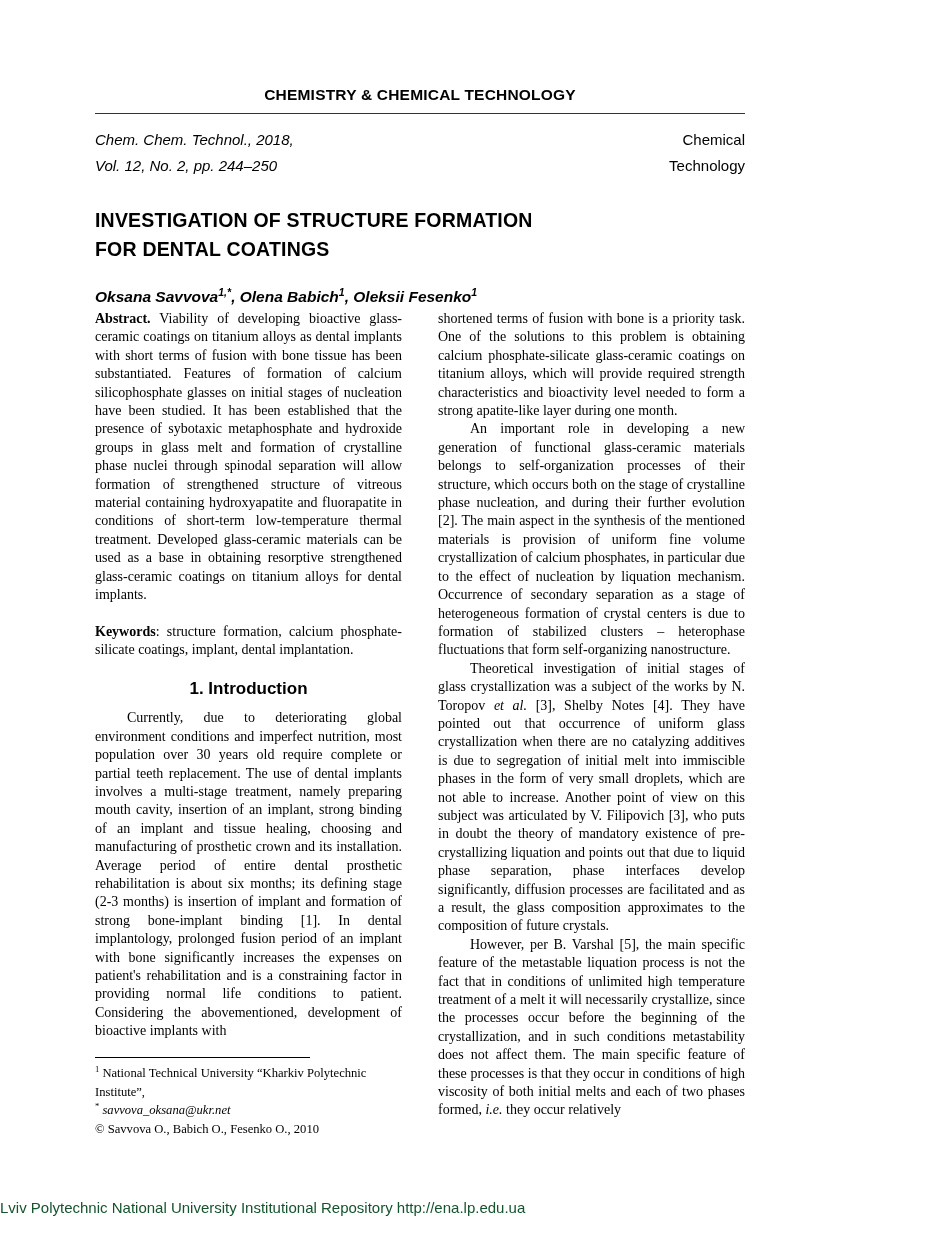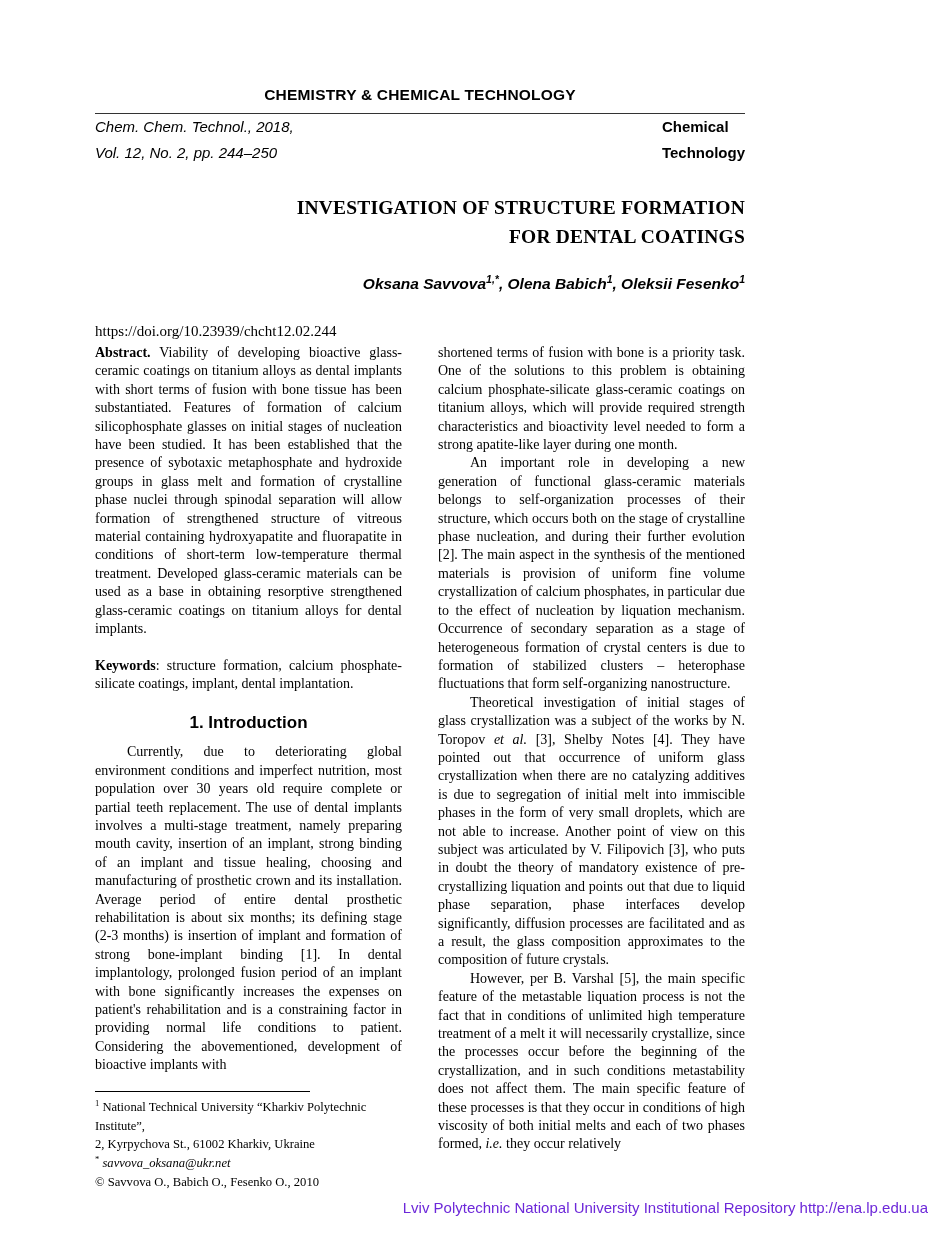--- a/index.html
+++ b/index.html
@@ -32,6 +32,7 @@
   .citation-row {
     display:flex;
     justify-content:space-between;
+    margin-top:13px;
     font-size:15px;
     line-height:1.75;
     font-family:"Liberation Sans", sans-serif;

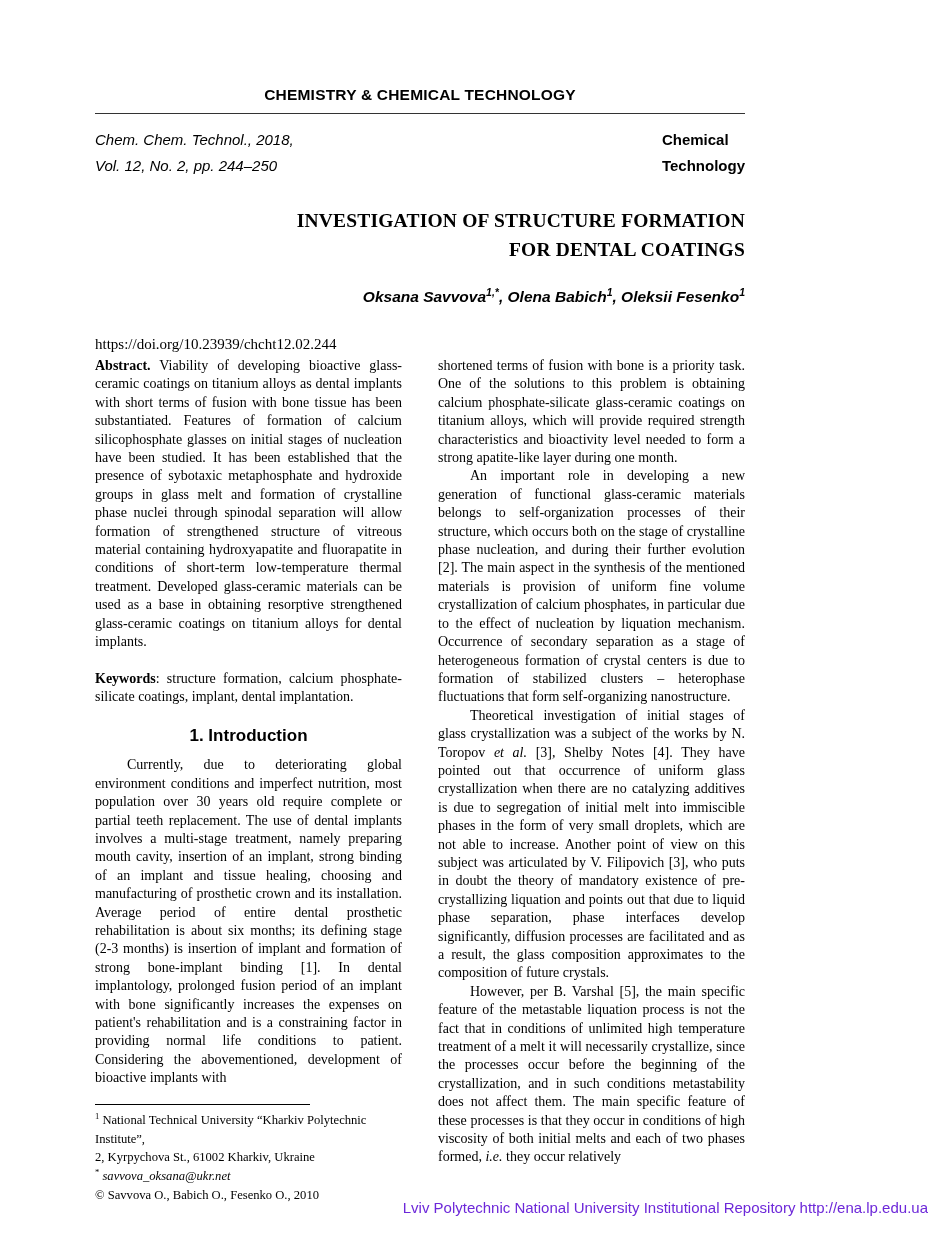--- a/index.html
+++ b/index.html
@@ -38,7 +38,7 @@
     font-family:"Liberation Sans", sans-serif;
   }
   .citation-left { font-style:italic; }
-  .citation-right { font-weight:bold; }
+  .citation-right { font-weight:normal; text-align:right; }
   
   .article-title {
     margin-top:26px;

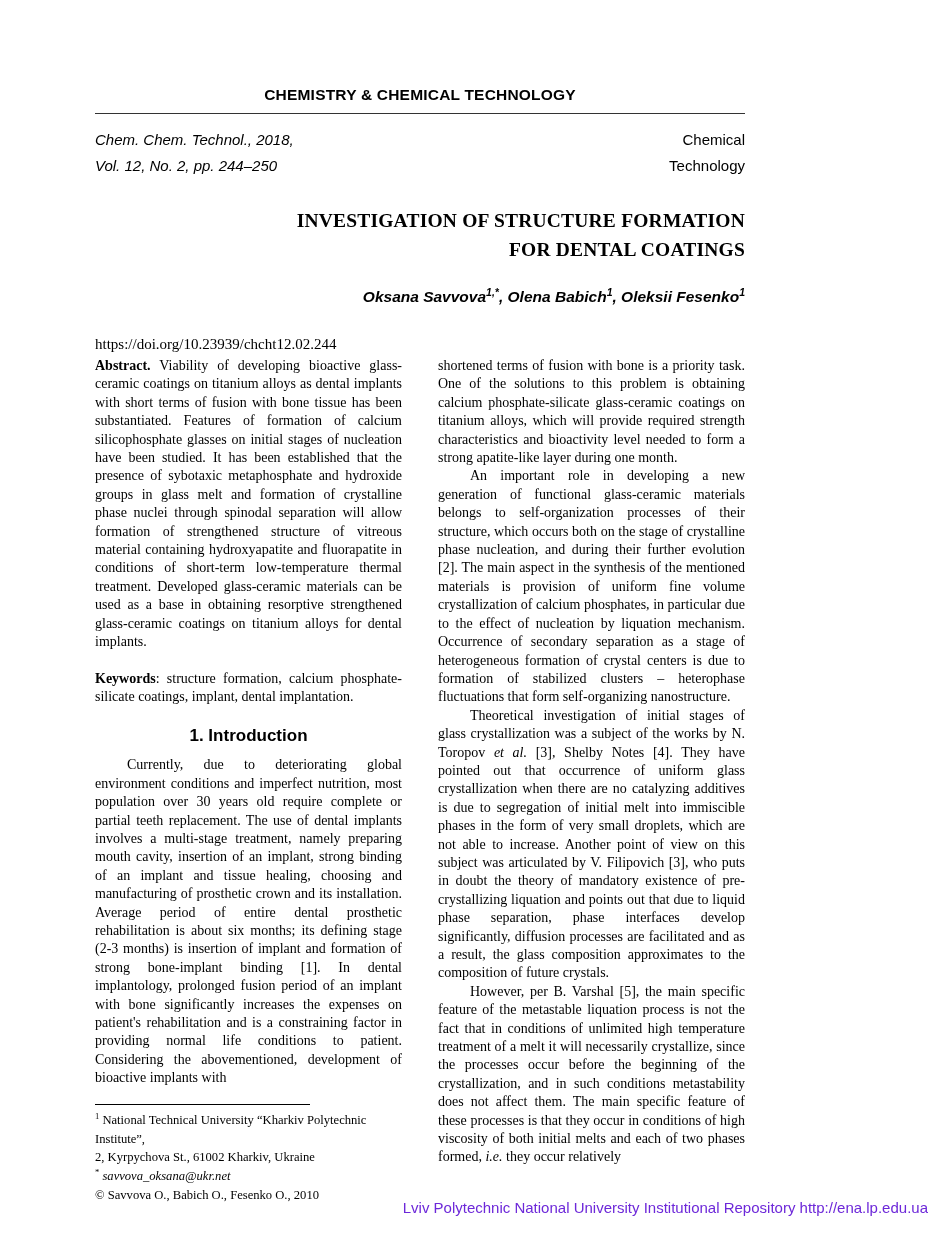--- a/index.html
+++ b/index.html
@@ -42,8 +42,8 @@
   
   .article-title {
     margin-top:26px;
-    text-align:right;
-    font-family:Liberation Serif, serif;
+    text-align:left;
+    font-family:Liberation Sans, sans-serif;
     font-weight:bold;
     font-size:19.5px;
     line-height:1.5;

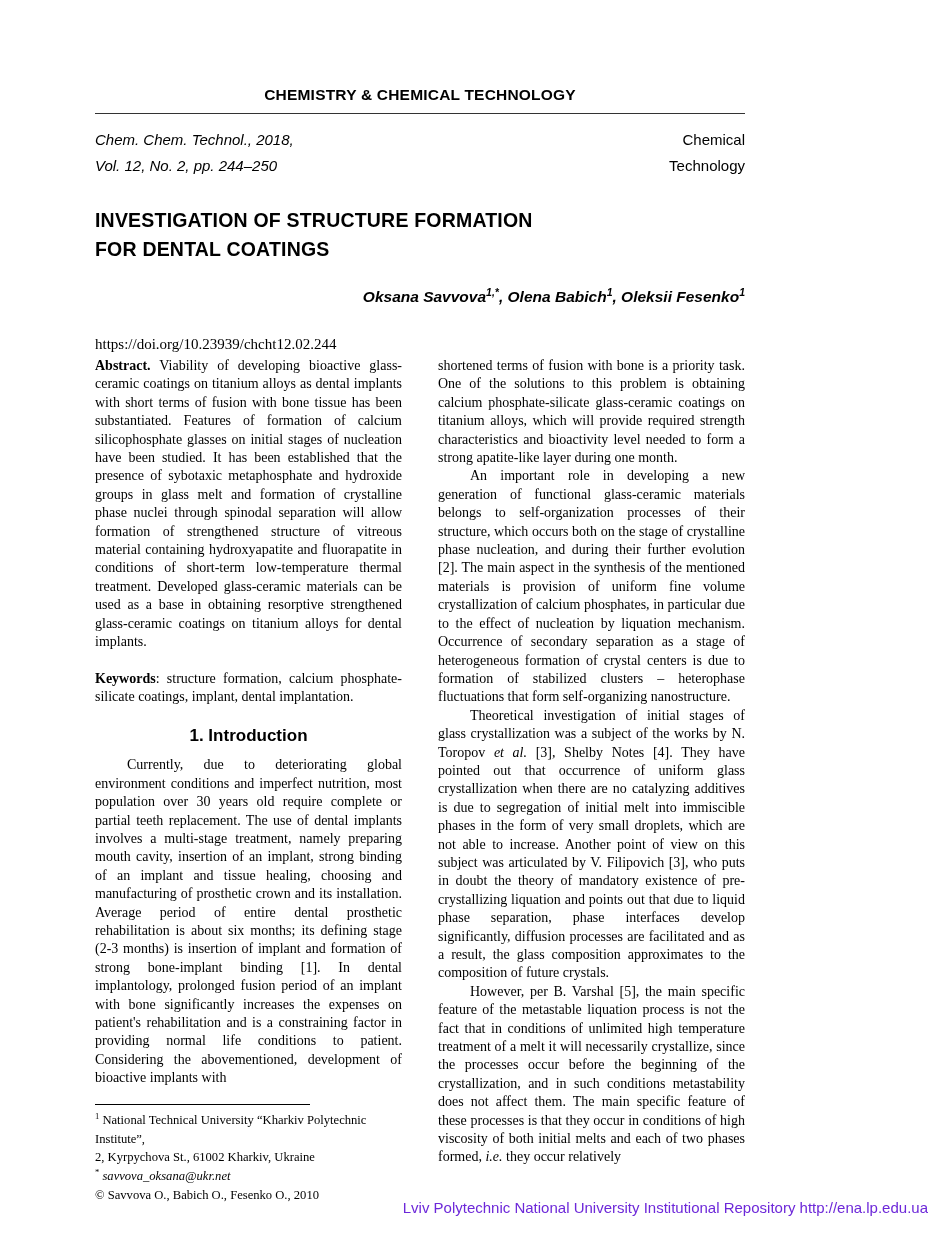--- a/index.html
+++ b/index.html
@@ -51,7 +51,7 @@
   }
   .authors {
     margin-top:24px;
-    text-align:right;
+    text-align:left;
     font-family:"Liberation Sans", sans-serif;
     font-weight:bold;
     font-style:italic;

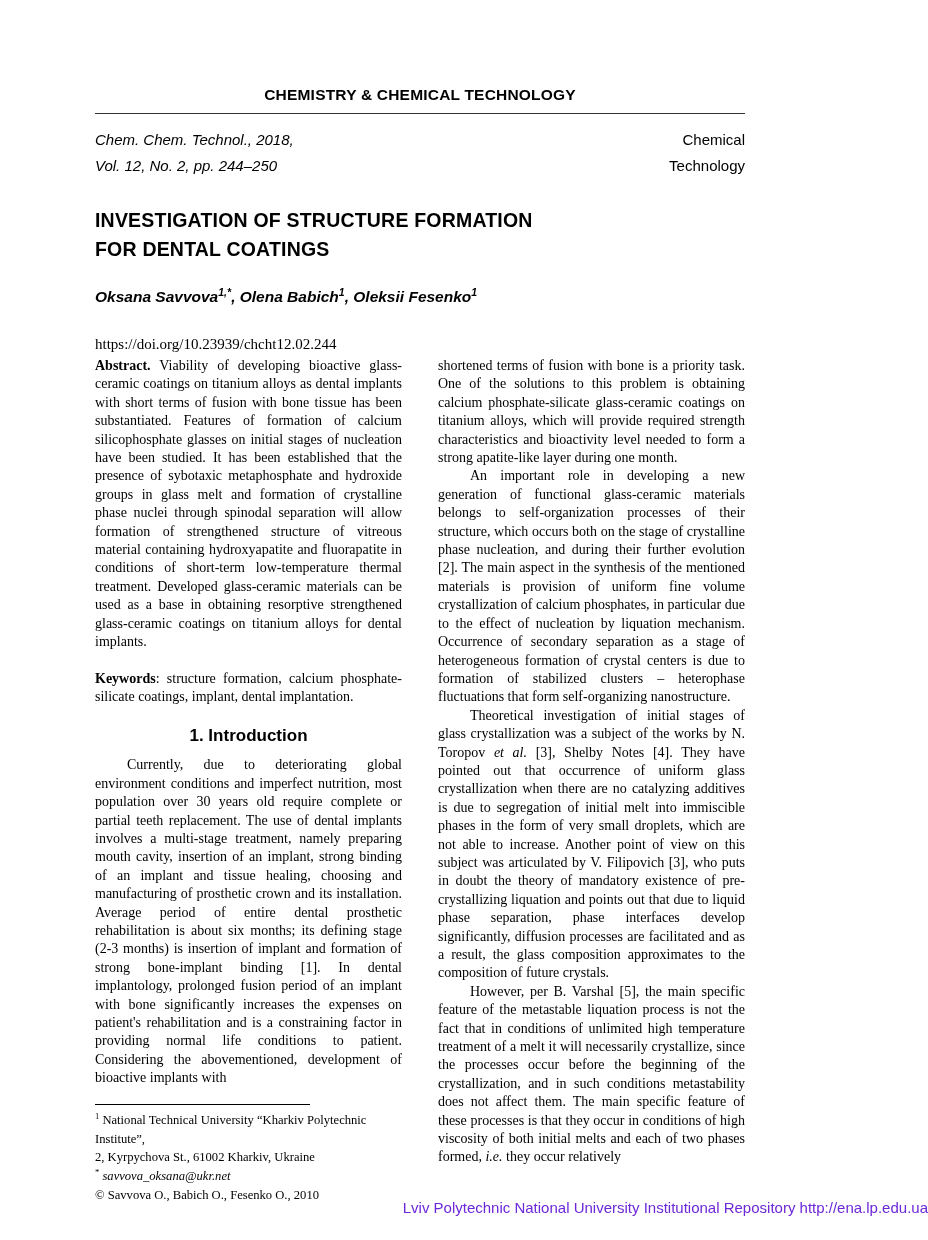--- a/index.html
+++ b/index.html
@@ -135,7 +135,6 @@
 
   <div class="authors">Oksana Savvova<sup>1,*</sup>, Olena Babich<sup>1</sup>, Oleksii Fesenko<sup>1</sup></div>
 
-  <div class="doi">https://doi.org/10.23939/chcht12.02.244</div>
 
   <div class="columns">
 

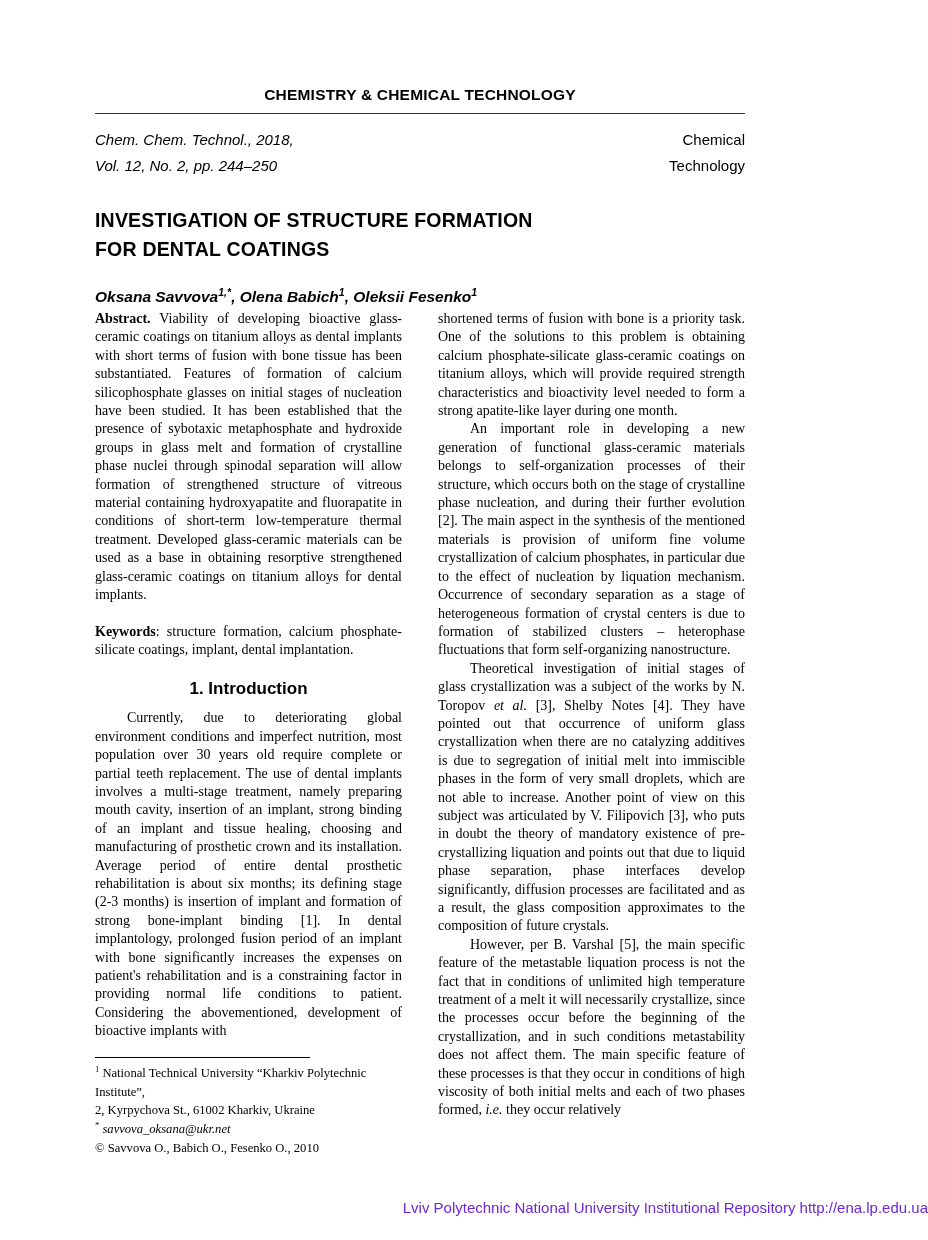--- a/index.html
+++ b/index.html
@@ -150,7 +150,6 @@
       <div class="footnotes">
         <hr class="footnote-rule">
         <p class="fn-line"><sup>1</sup> National Technical University “Kharkiv Polytechnic Institute”,</p>
-        <p class="fn-line">2, Kyrpychova St., 61002 Kharkiv, Ukraine</p>
         <p class="fn-line"><sup>*</sup> <i>savvova_oksana@ukr.net</i></p>
         <p class="fn-line">© Savvova O., Babich O., Fesenko O., 2010</p>
       </div>

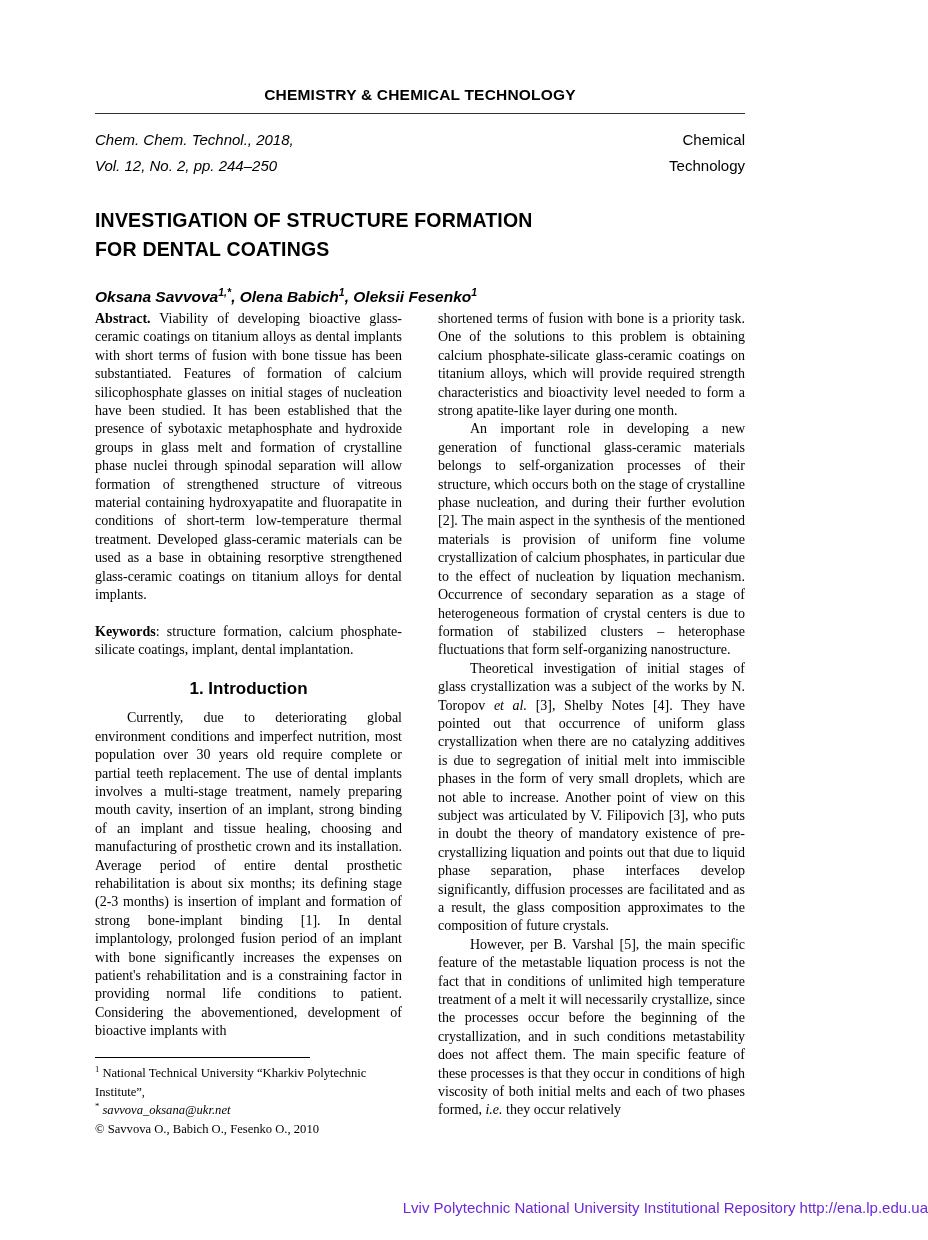--- a/index.html
+++ b/index.html
@@ -103,8 +103,8 @@
     position:absolute;
     left:0; right:0;
     bottom:24px;
-    text-align:right;
-    color:#6d28d9;
+    text-align:left;
+    color:#14532d;
     font-family:"Liberation Sans", sans-serif;
     font-size:15px;
   }

